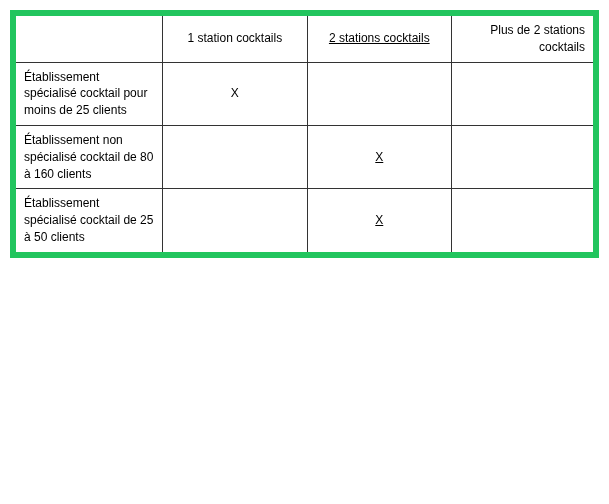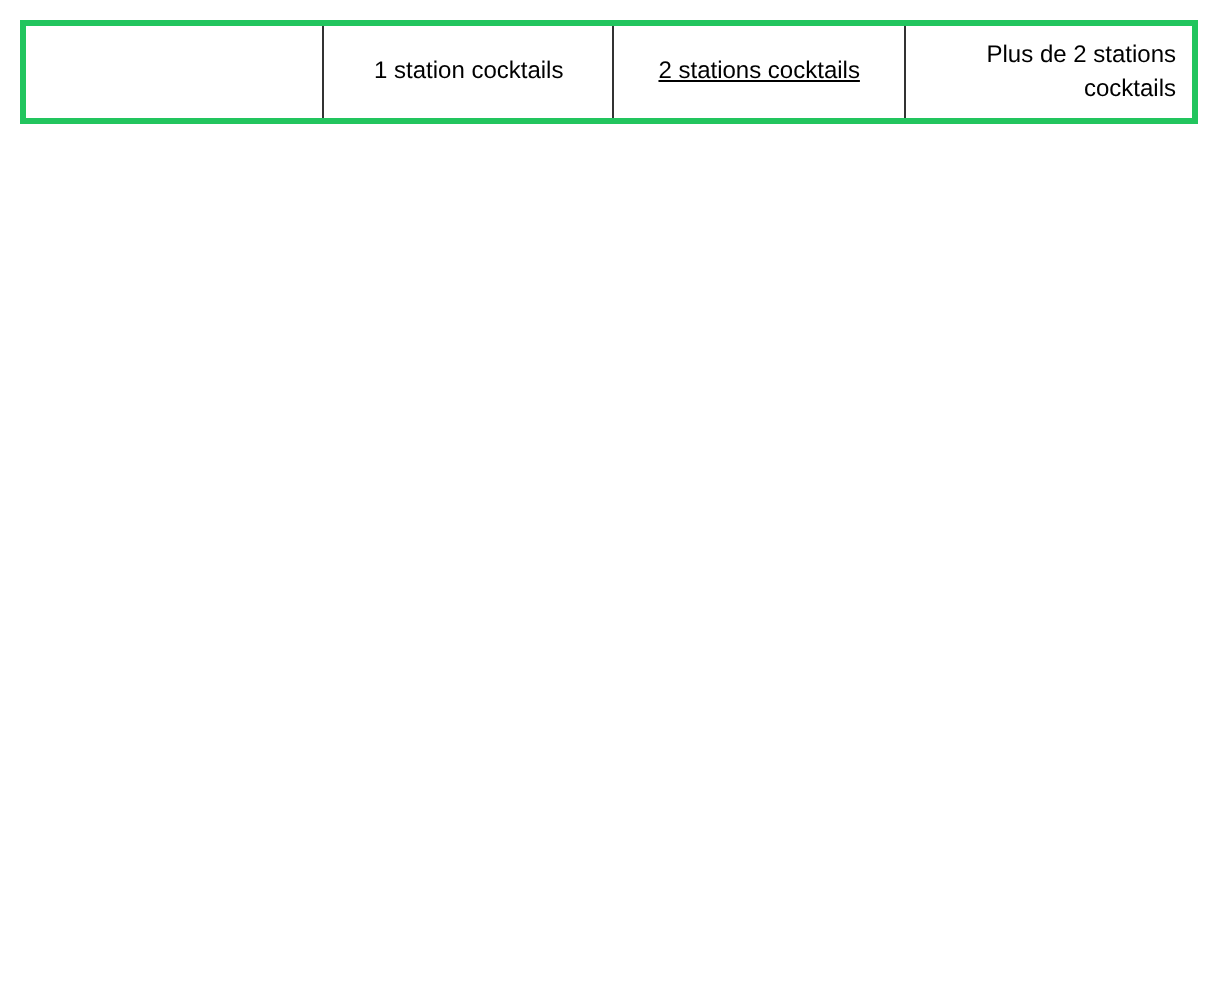--- a/index.html
+++ b/index.html
@@ -25,7 +25,7 @@
     table {
       width: 100%;
       border-collapse: collapse;
-      border: 3px solid #22c55e;
+      border: 6px solid #22c55e;
     }
 
     th, td {

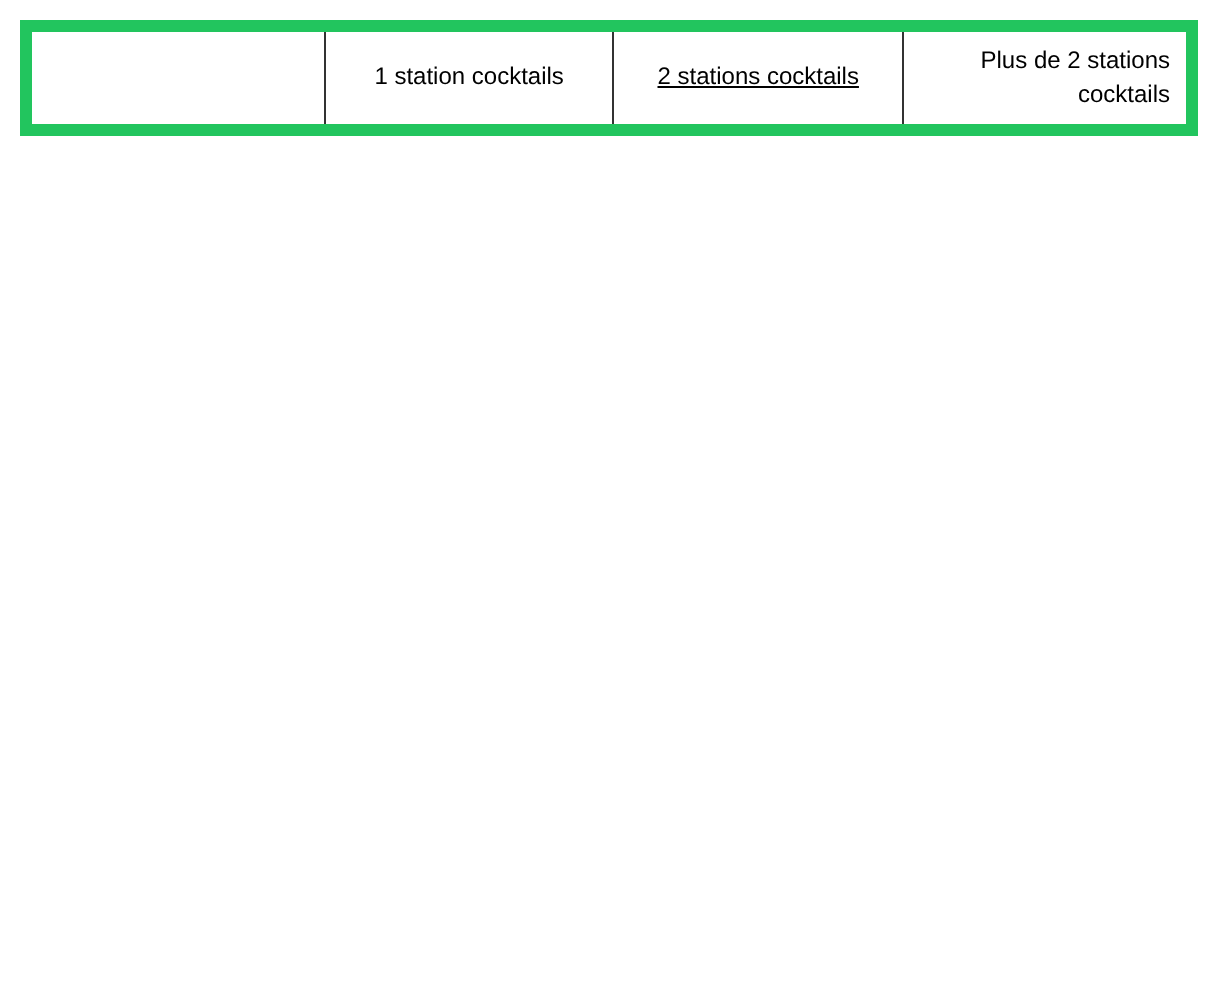--- a/index.html
+++ b/index.html
@@ -85,6 +85,12 @@
       </tr>
     </thead>
     <tbody id="table-body">
+    <tr>
+          <td class="col-label">Établissement spécialisé cocktail pour moins de 25 clients</td>
+          <td class="col-1 center-val">X</td>
+          <td class="col-2 center-val"></td>
+          <td class="col-3 center-val"></td>
+        </tr>
       </tbody>
   </table>
 </div>

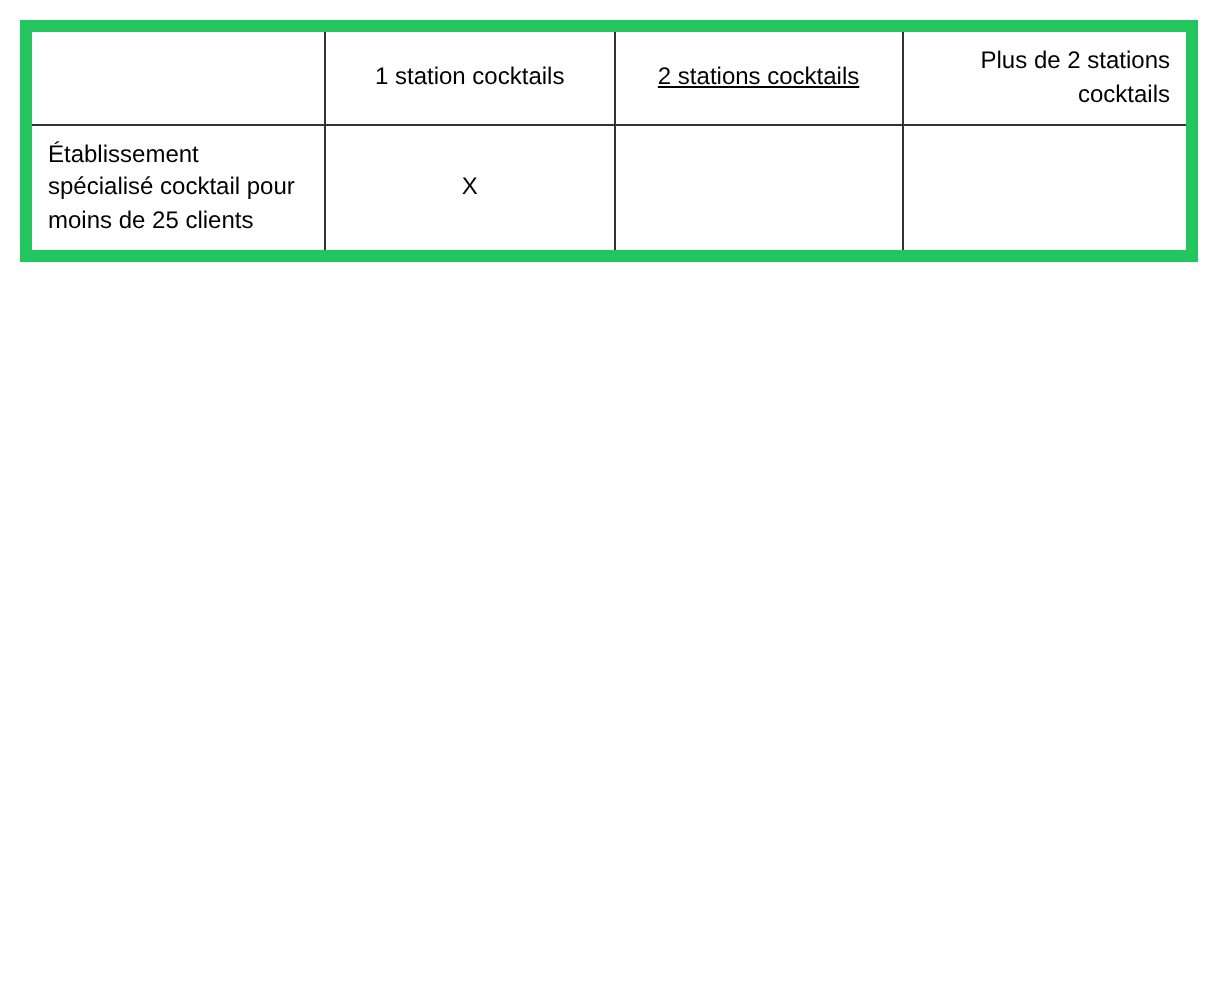--- a/index.html
+++ b/index.html
@@ -91,6 +91,12 @@
           <td class="col-2 center-val"></td>
           <td class="col-3 center-val"></td>
         </tr>
+        <tr>
+          <td class="col-label">Établissement non spécialisé cocktail de 80 à 160 clients</td>
+          <td class="col-1 center-val"></td>
+          <td class="col-2 center-val">X</td>
+          <td class="col-3 center-val"></td>
+        </tr>
       </tbody>
   </table>
 </div>

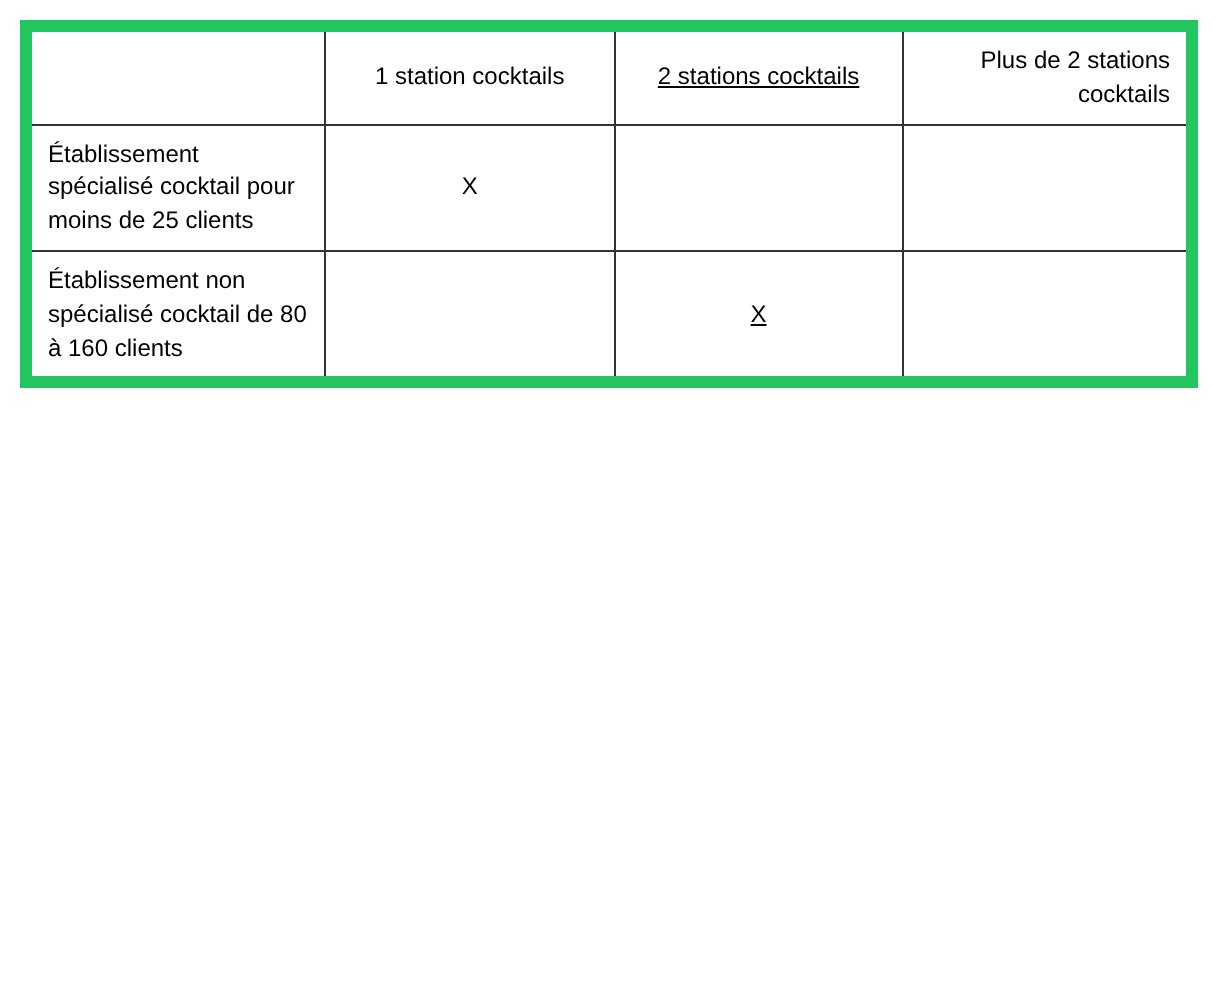--- a/index.html
+++ b/index.html
@@ -97,6 +97,12 @@
           <td class="col-2 center-val">X</td>
           <td class="col-3 center-val"></td>
         </tr>
+        <tr>
+          <td class="col-label">Établissement spécialisé cocktail de 25 à 50 clients</td>
+          <td class="col-1 center-val"></td>
+          <td class="col-2 center-val">X</td>
+          <td class="col-3 center-val"></td>
+        </tr>
       </tbody>
   </table>
 </div>

